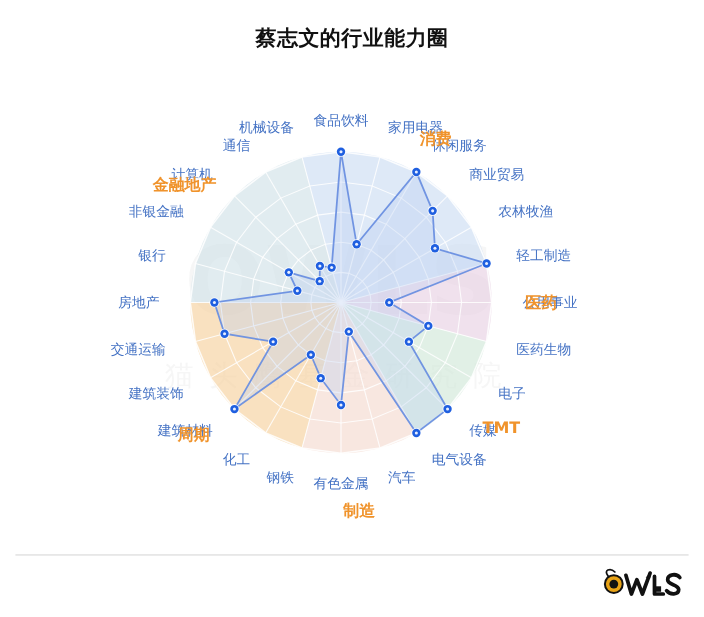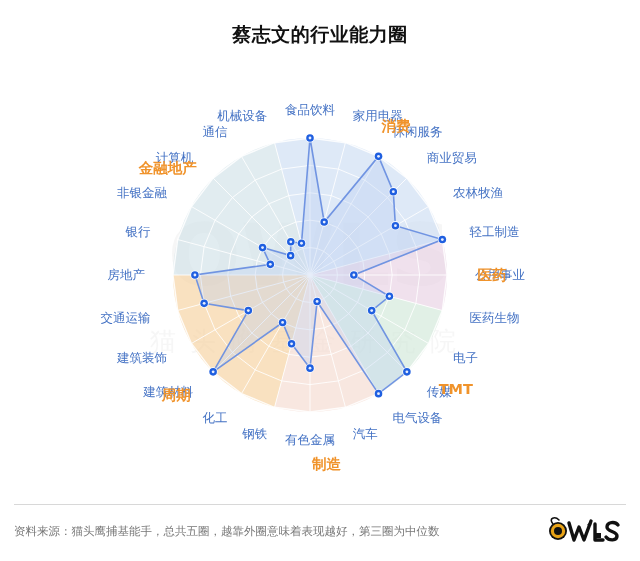--- a/index.html
+++ b/index.html
@@ -204,7 +204,6 @@
   </div>
 
   <div class="footer-rule"></div>
-  <div class="footer-text">资料来源：猫头鹰捕基能手，总共五圈，越靠外圈意味着表现越好，第三圈为中位数</div>
 
   <div class="logo">
     <svg viewBox="0 0 82 34" width="82" height="34">

